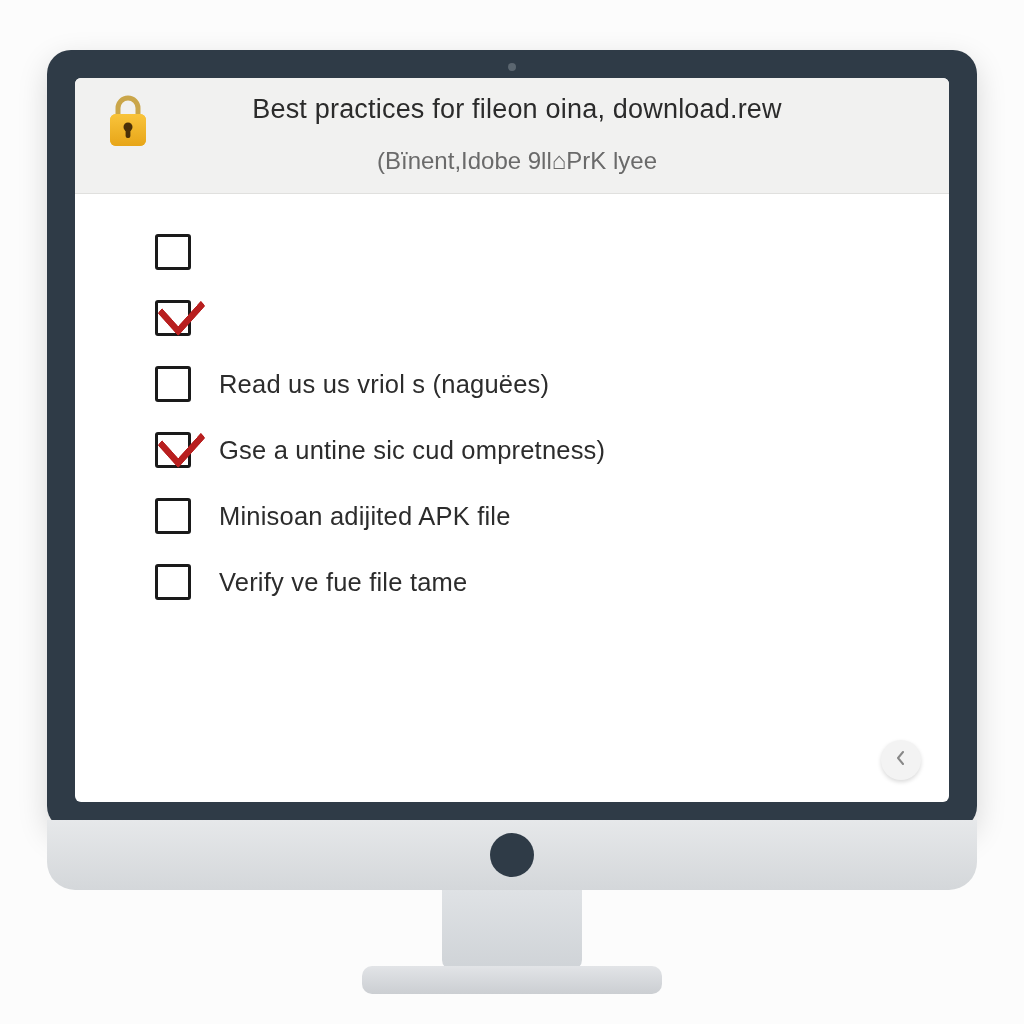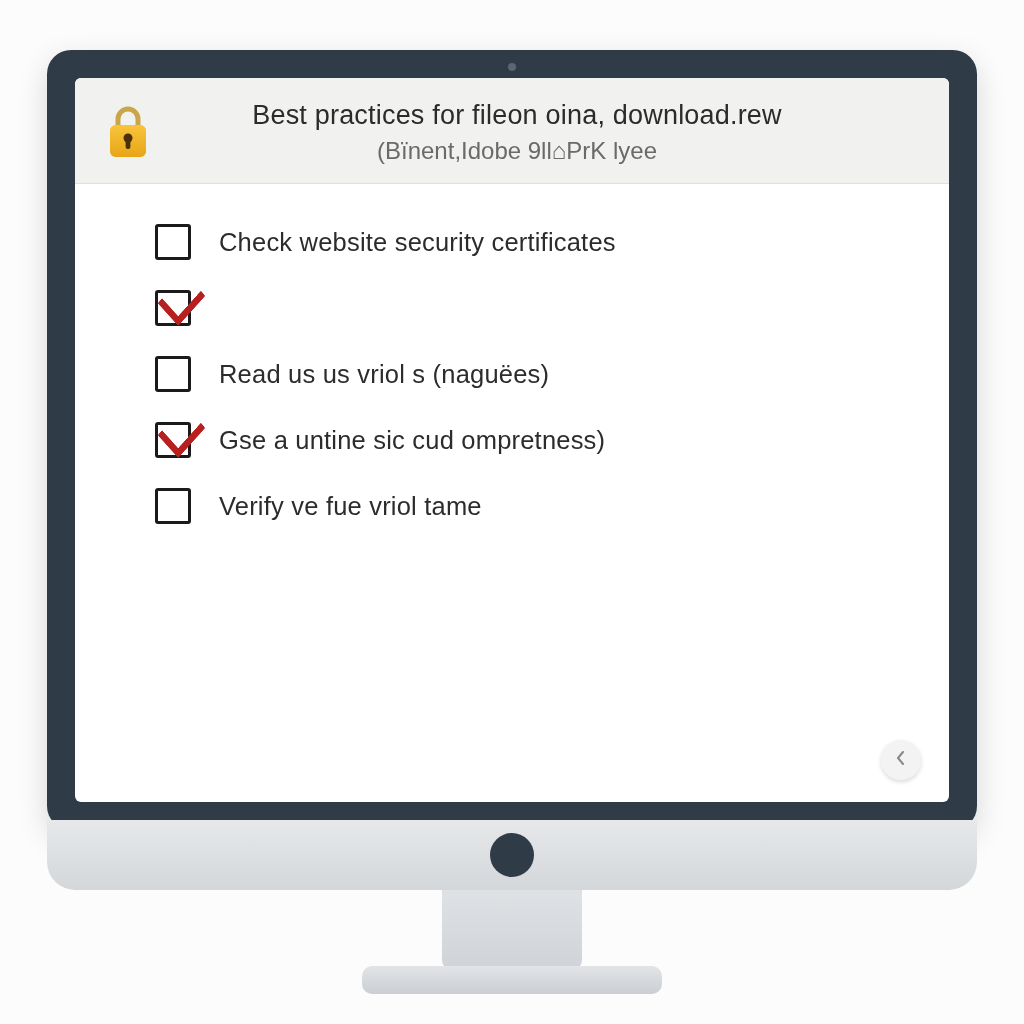--- a/index.html
+++ b/index.html
@@ -77,9 +77,8 @@
   .header {
     background: #f1f1f0;
     border-bottom: 1px solid #e0e0de;
-    padding: 22px 30px 18px 30px;
-    display: flex;
-    align-items: center;
+    padding: 16px 30px 18px 30px;
+    display: flex;
     gap: 24px;
   }
   .lock-icon {

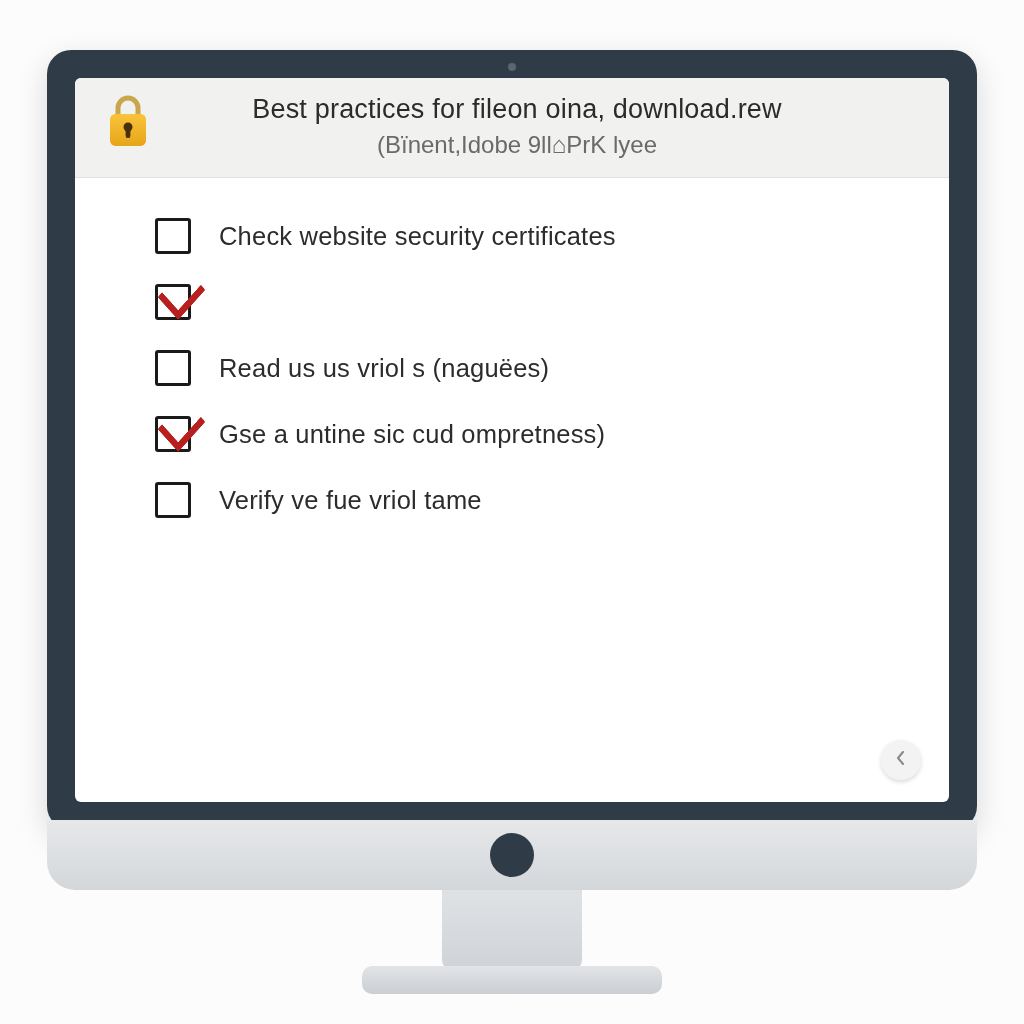--- a/index.html
+++ b/index.html
@@ -100,7 +100,7 @@
   .subtitle {
     font-size: 24px;
     color: #6a6a6a;
-    margin-top: 6px;
+    margin-top: 22px;
   }
 
   

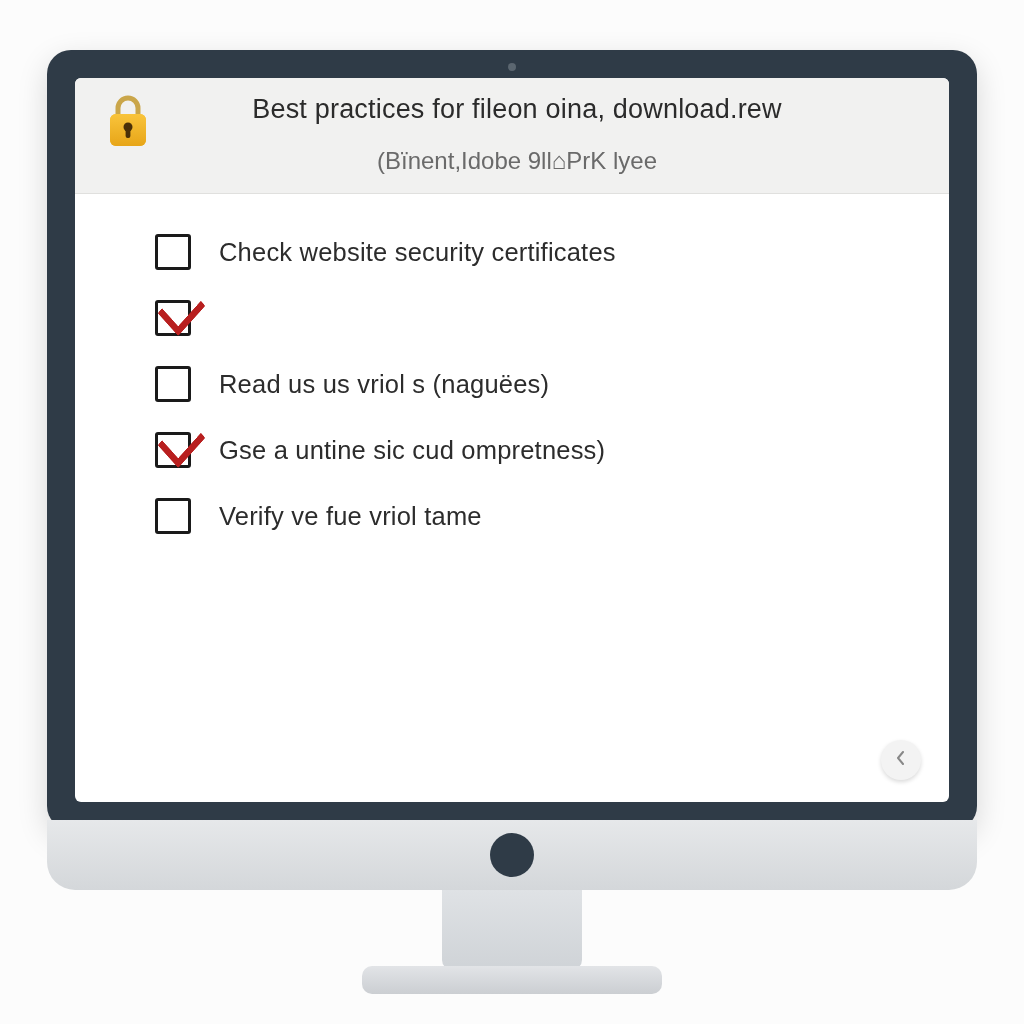--- a/index.html
+++ b/index.html
@@ -190,7 +190,6 @@
 
           <li>
             <span class="box"></span>
-            <span class="item-label">Check website security certificates</span>
           </li>
 
           <li>

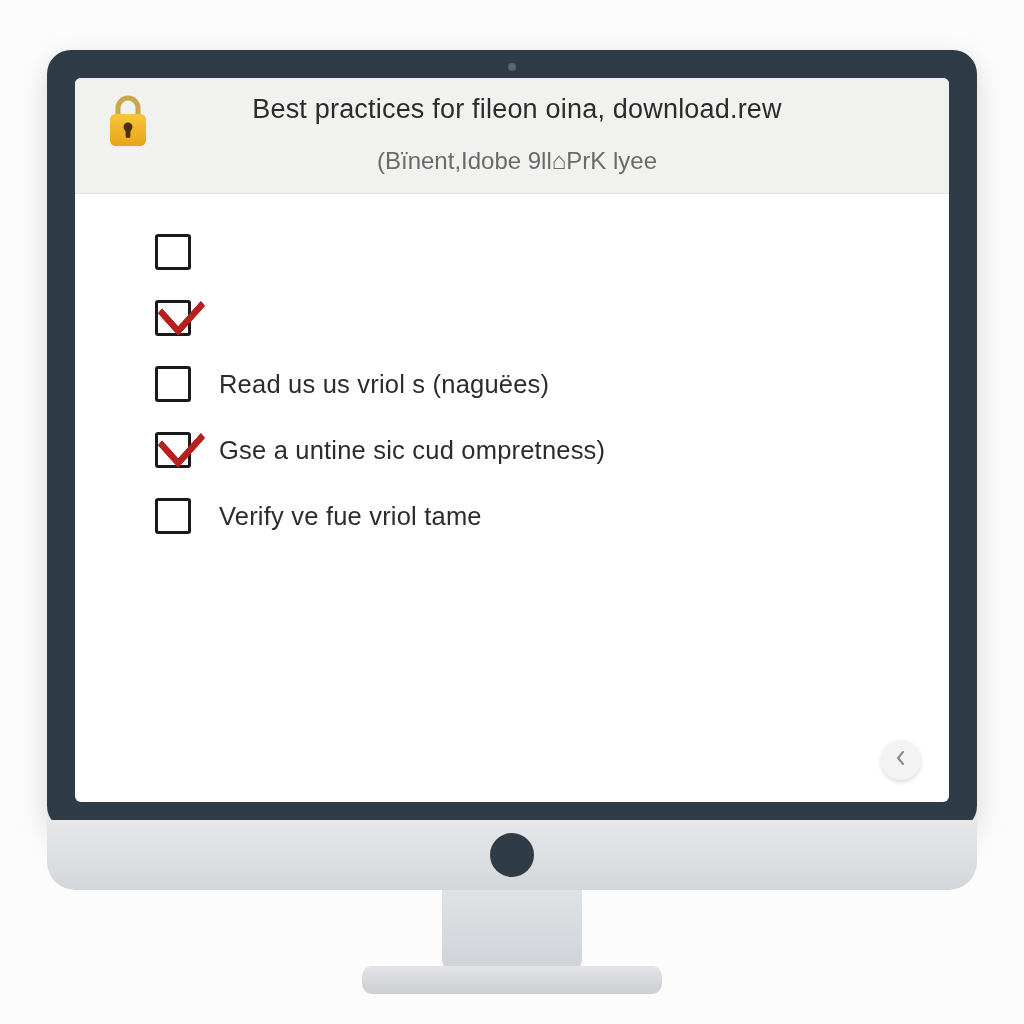--- a/index.html
+++ b/index.html
@@ -206,6 +206,10 @@
             <span class="item-label">Gse a untine sic cud ompretness)</span>
           </li>
 
+          <li>
+            <span class="box"></span>
+            <span class="item-label">Minisoan adijited APK file</span>
+          </li>
 
           <li>
             <span class="box"></span>

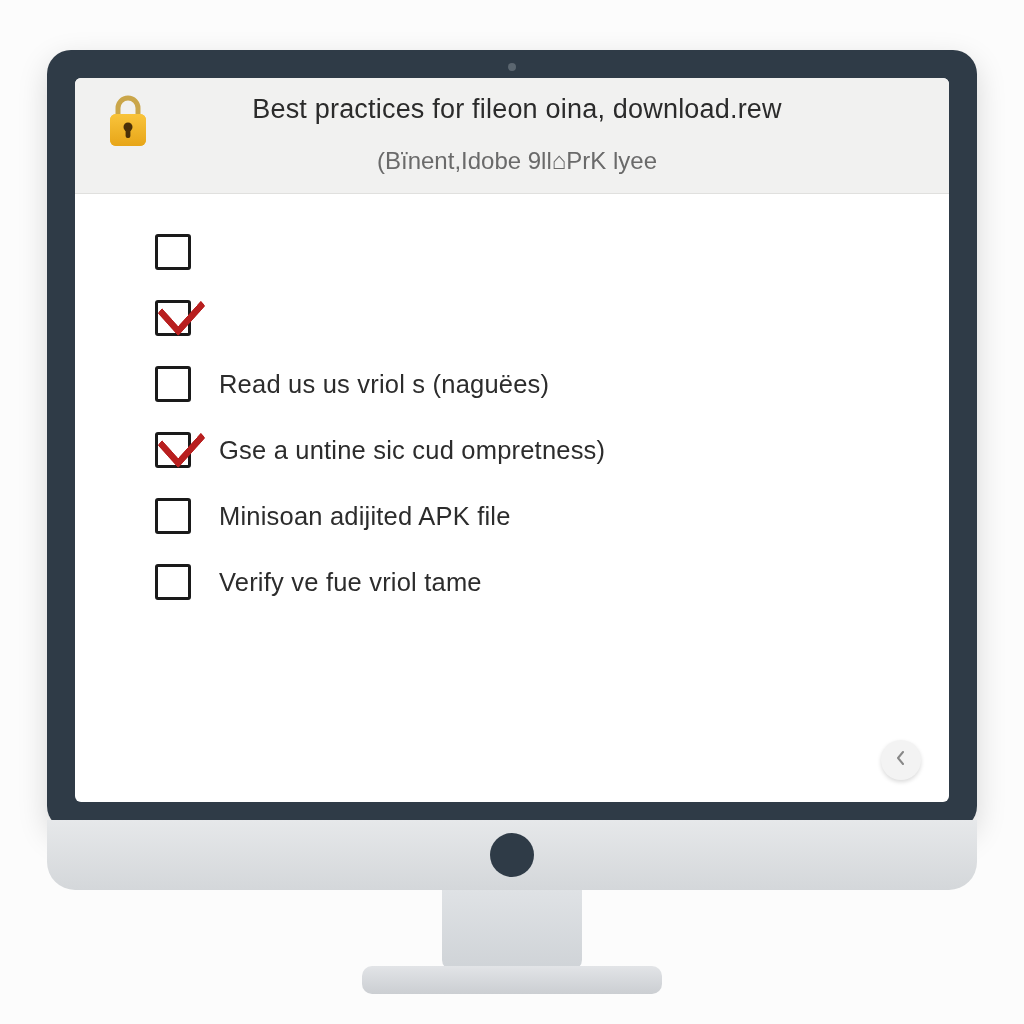--- a/index.html
+++ b/index.html
@@ -213,7 +213,7 @@
 
           <li>
             <span class="box"></span>
-            <span class="item-label">Verify ve fue vriol tame</span>
+            <span class="item-label">Verify ve fue file tame</span>
           </li>
 
         </ul>

